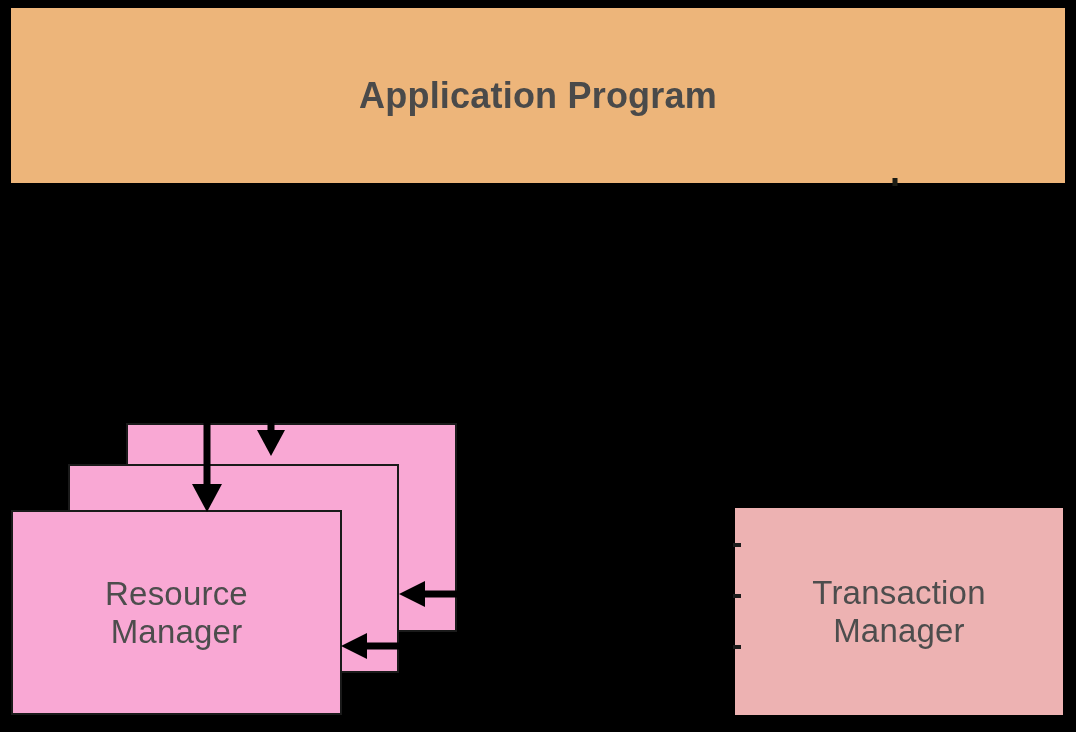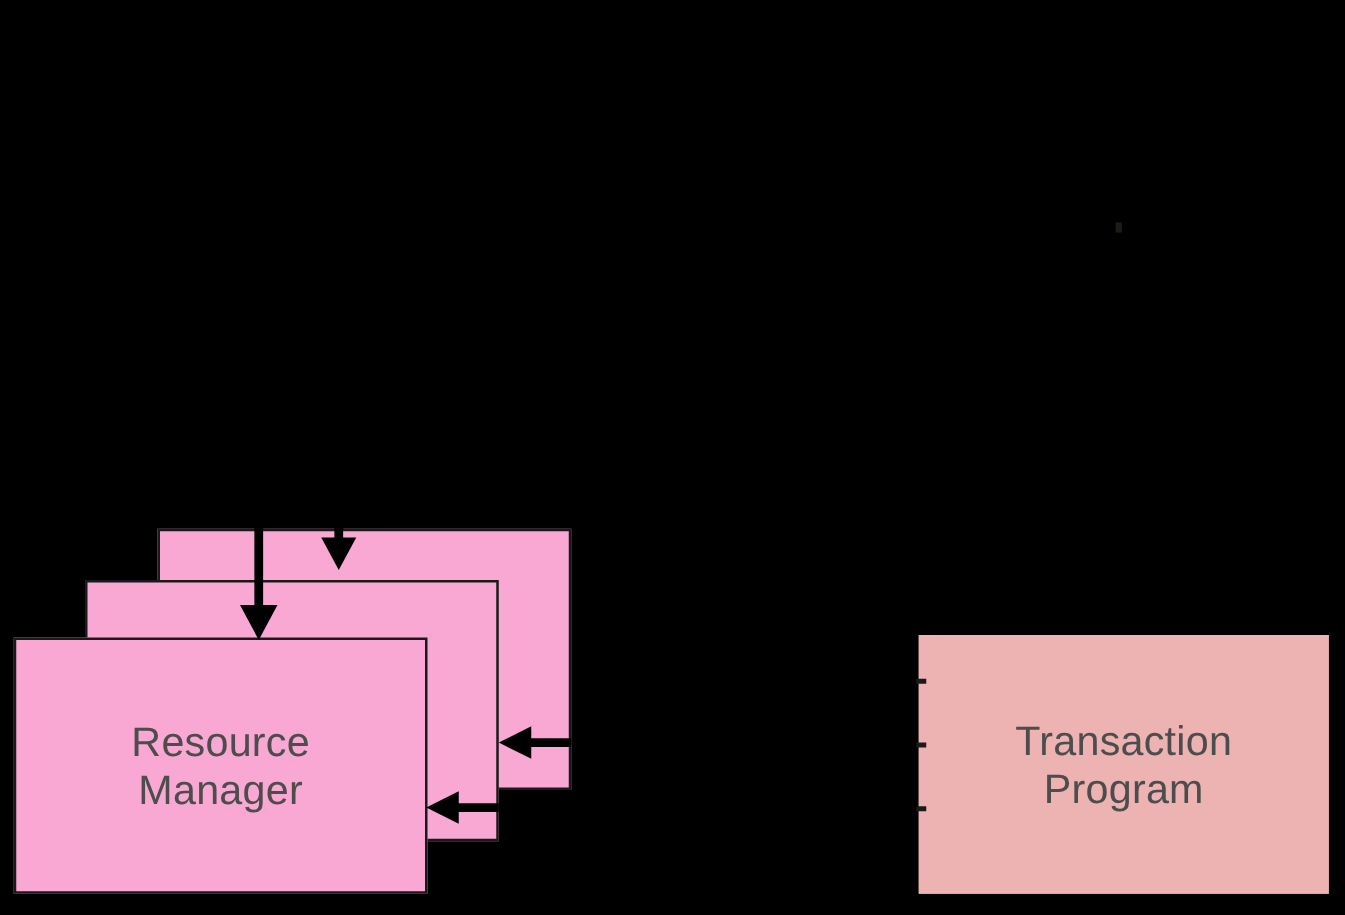--- a/index.html
+++ b/index.html
@@ -92,6 +92,9 @@
 
 <div id="canvas">
 
+  <div class="box" id="app-program">
+    <span class="box-label">Application Program</span>
+  </div>
 
   <div class="box rm-box" id="rm-back"></div>
 

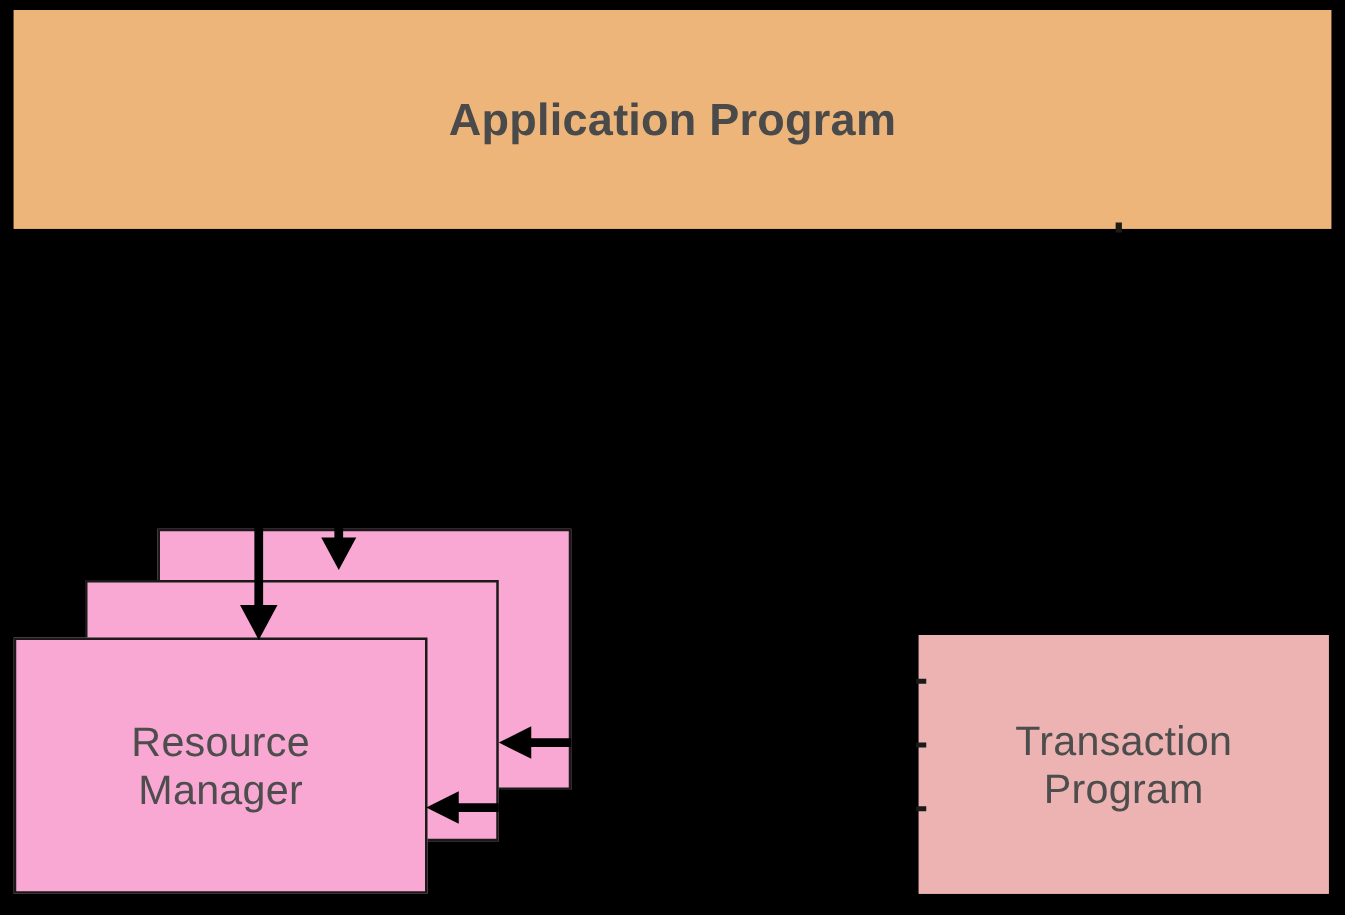--- a/index.html
+++ b/index.html
@@ -107,7 +107,7 @@
 
   <div class="box" id="transaction-manager">
     <span class="box-label">Transaction
-Program</span>
+Manager</span>
   </div>
 
   <svg id="connectors" viewBox="0 0 1076 732">

